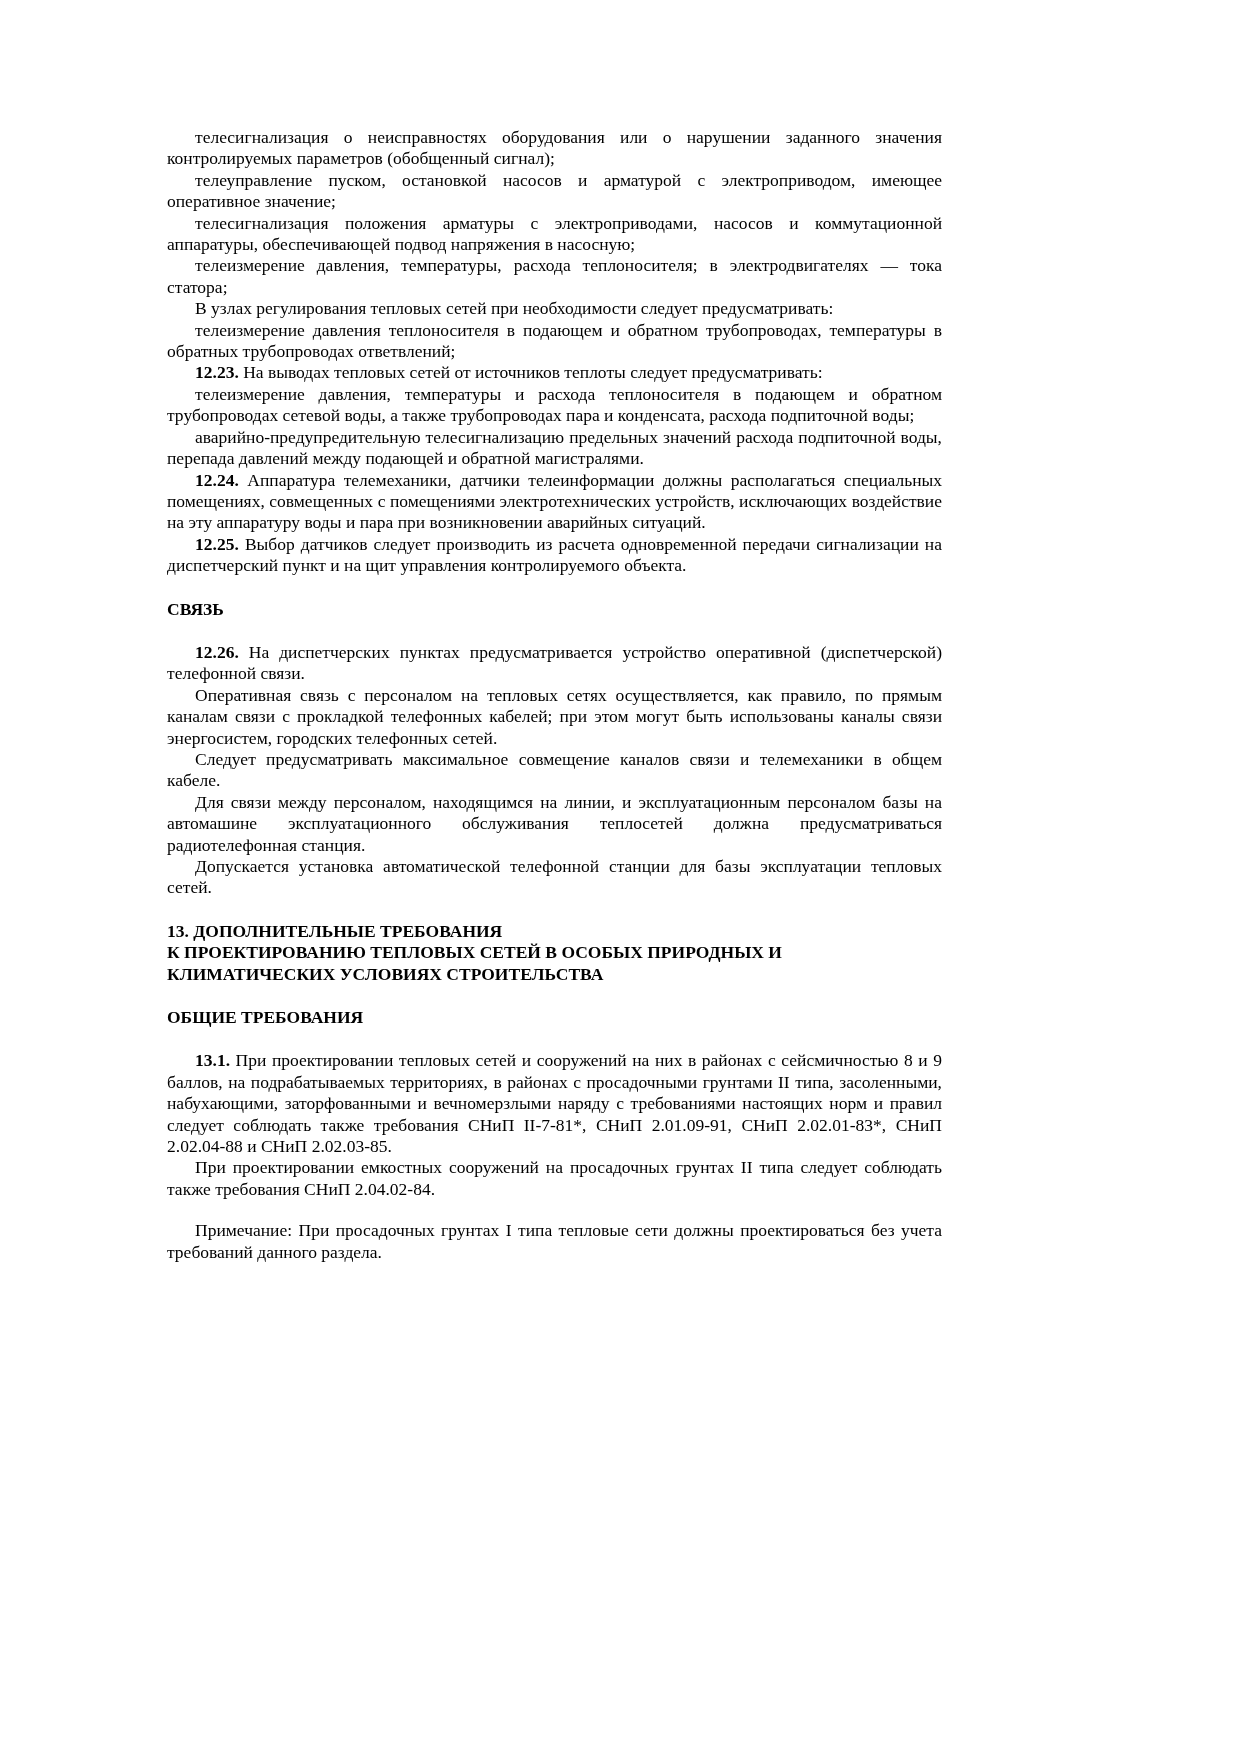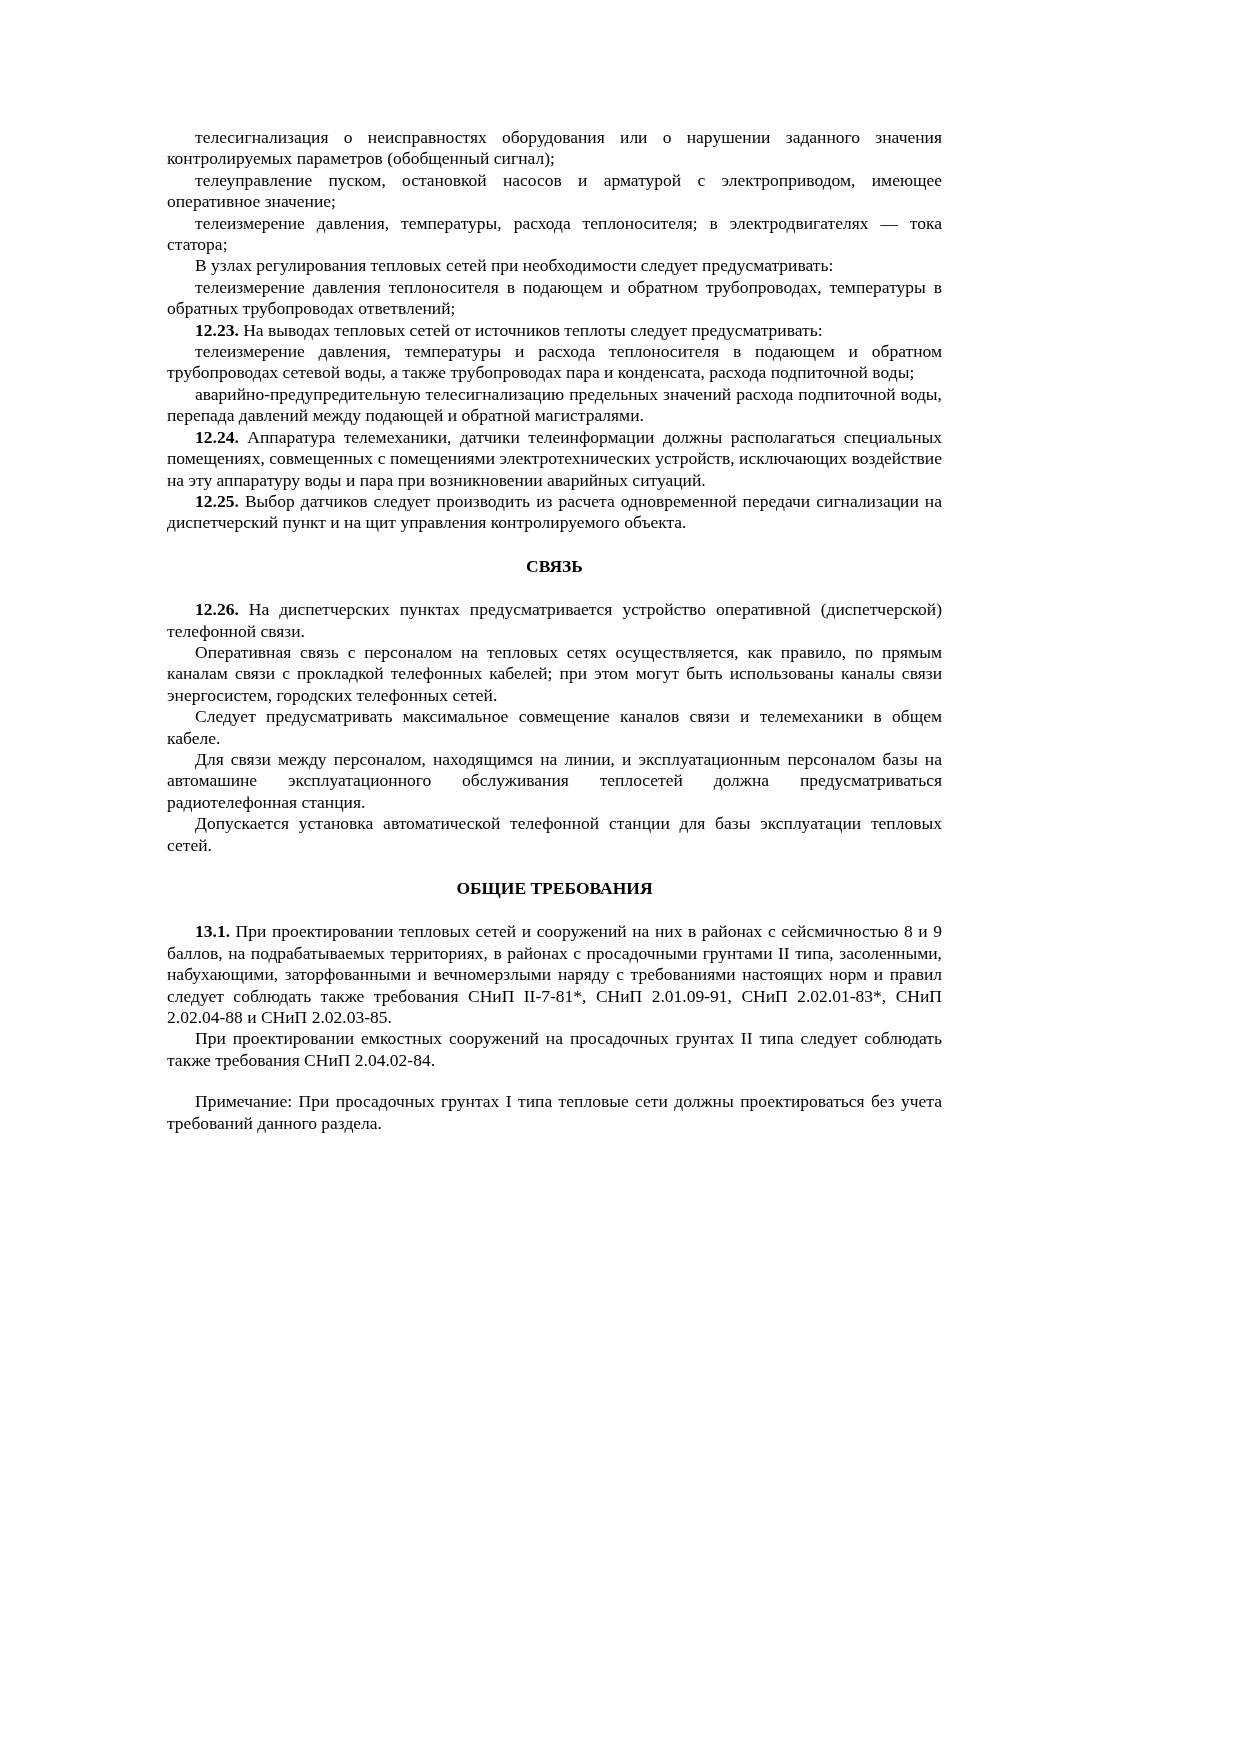--- a/index.html
+++ b/index.html
@@ -42,6 +42,7 @@
 
     <p class="para">телесигнализация о неисправностях оборудования или о нарушении заданного значения контролируемых параметров (обобщенный сигнал);</p>
     <p class="para">телеуправление пуском, остановкой насосов и арматурой с электроприводом, имеющее оперативное значение;</p>
+    <p class="para">телесигнализация положения арматуры с электроприводами, насосов и коммутационной аппаратуры, обеспечивающей подвод напряжения в насосную;</p>
     <p class="para">телеизмерение давления, температуры, расхода теплоносителя; в электродвигателях — тока статора;</p>
     <p class="para">В узлах регулирования тепловых сетей при необходимости следует предусматривать:</p>
     <p class="para">телеизмерение давления теплоносителя в подающем и обратном трубопроводах, температуры в обратных трубопроводах ответвлений;</p>

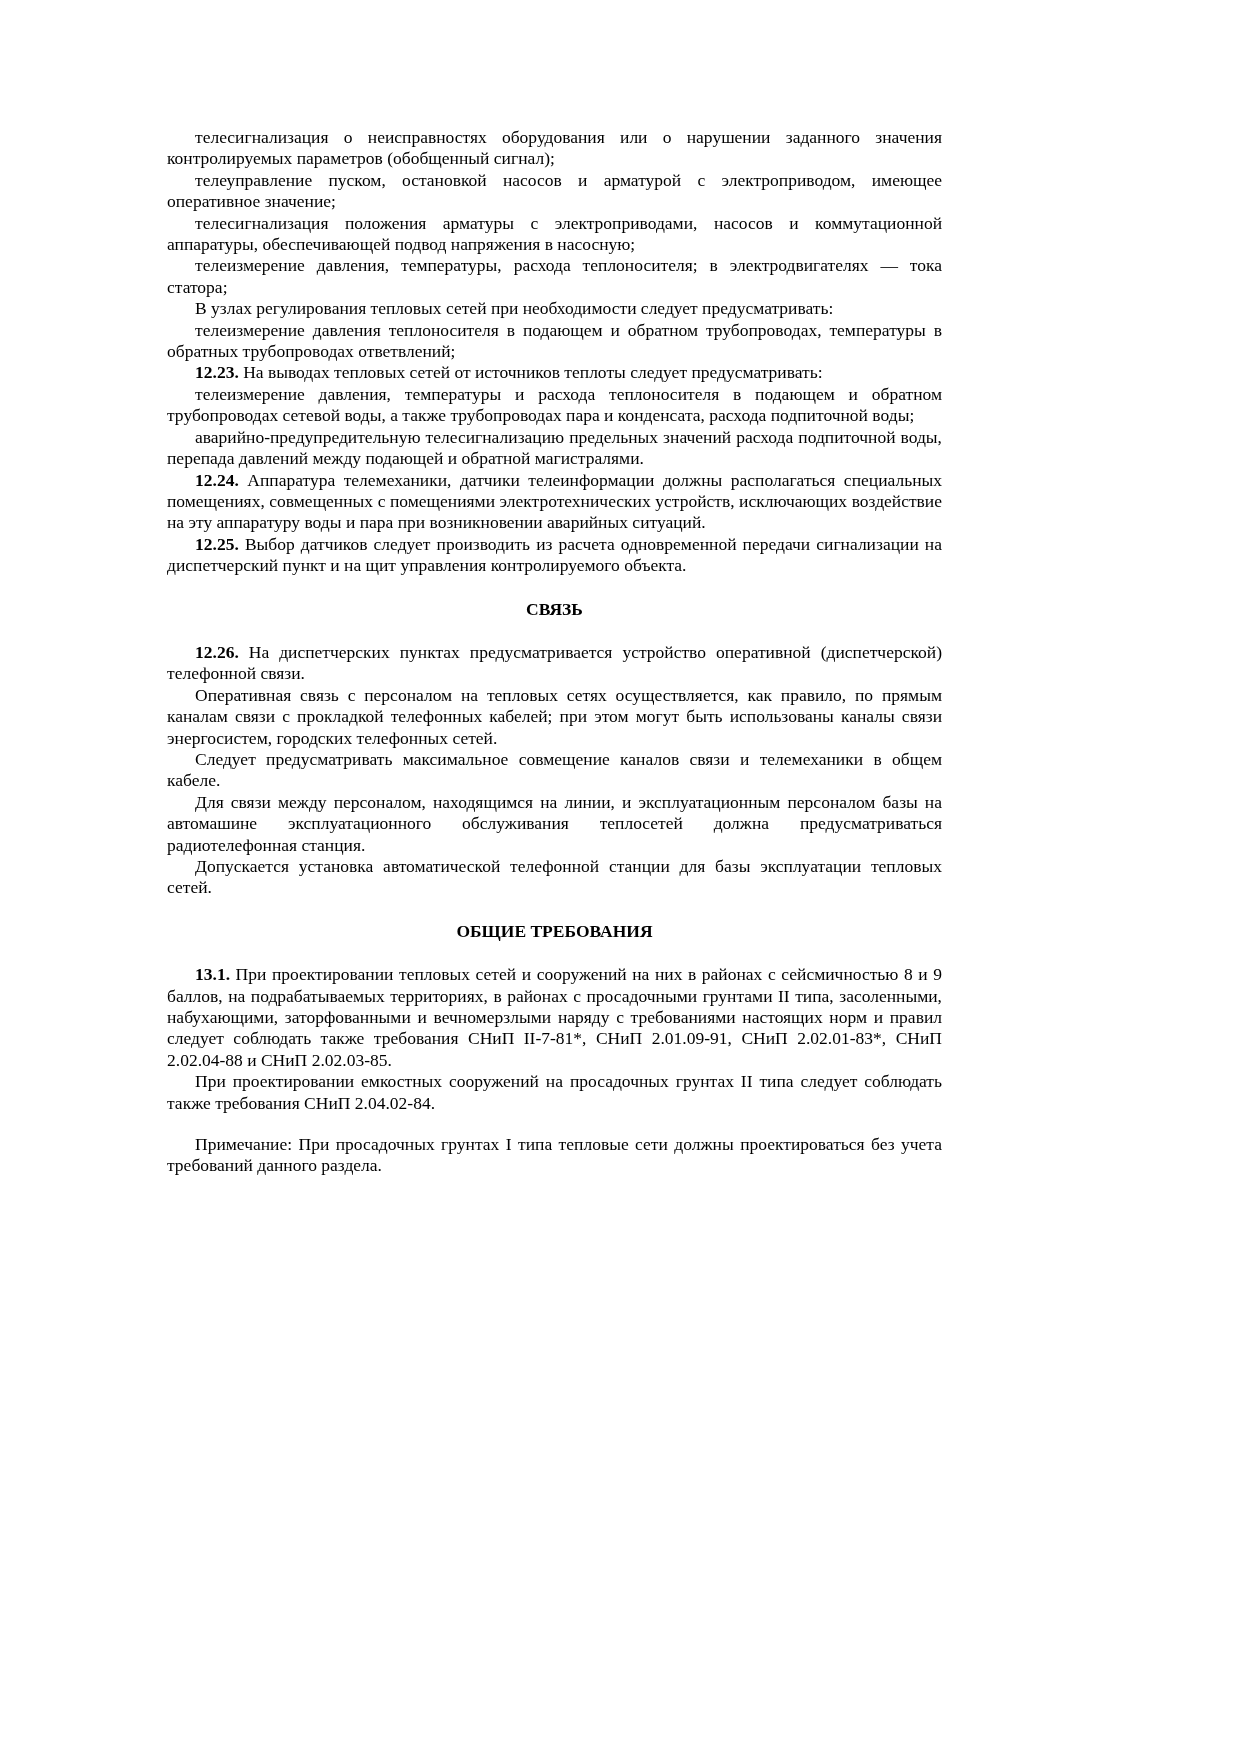--- a/index.html
+++ b/index.html
@@ -27,7 +27,6 @@
   .heading {
     font-size: 17.5px;
     font-weight: bold;
-    text-align: center;
     line-height: 21.4px;
     margin: 22px 0;
   }

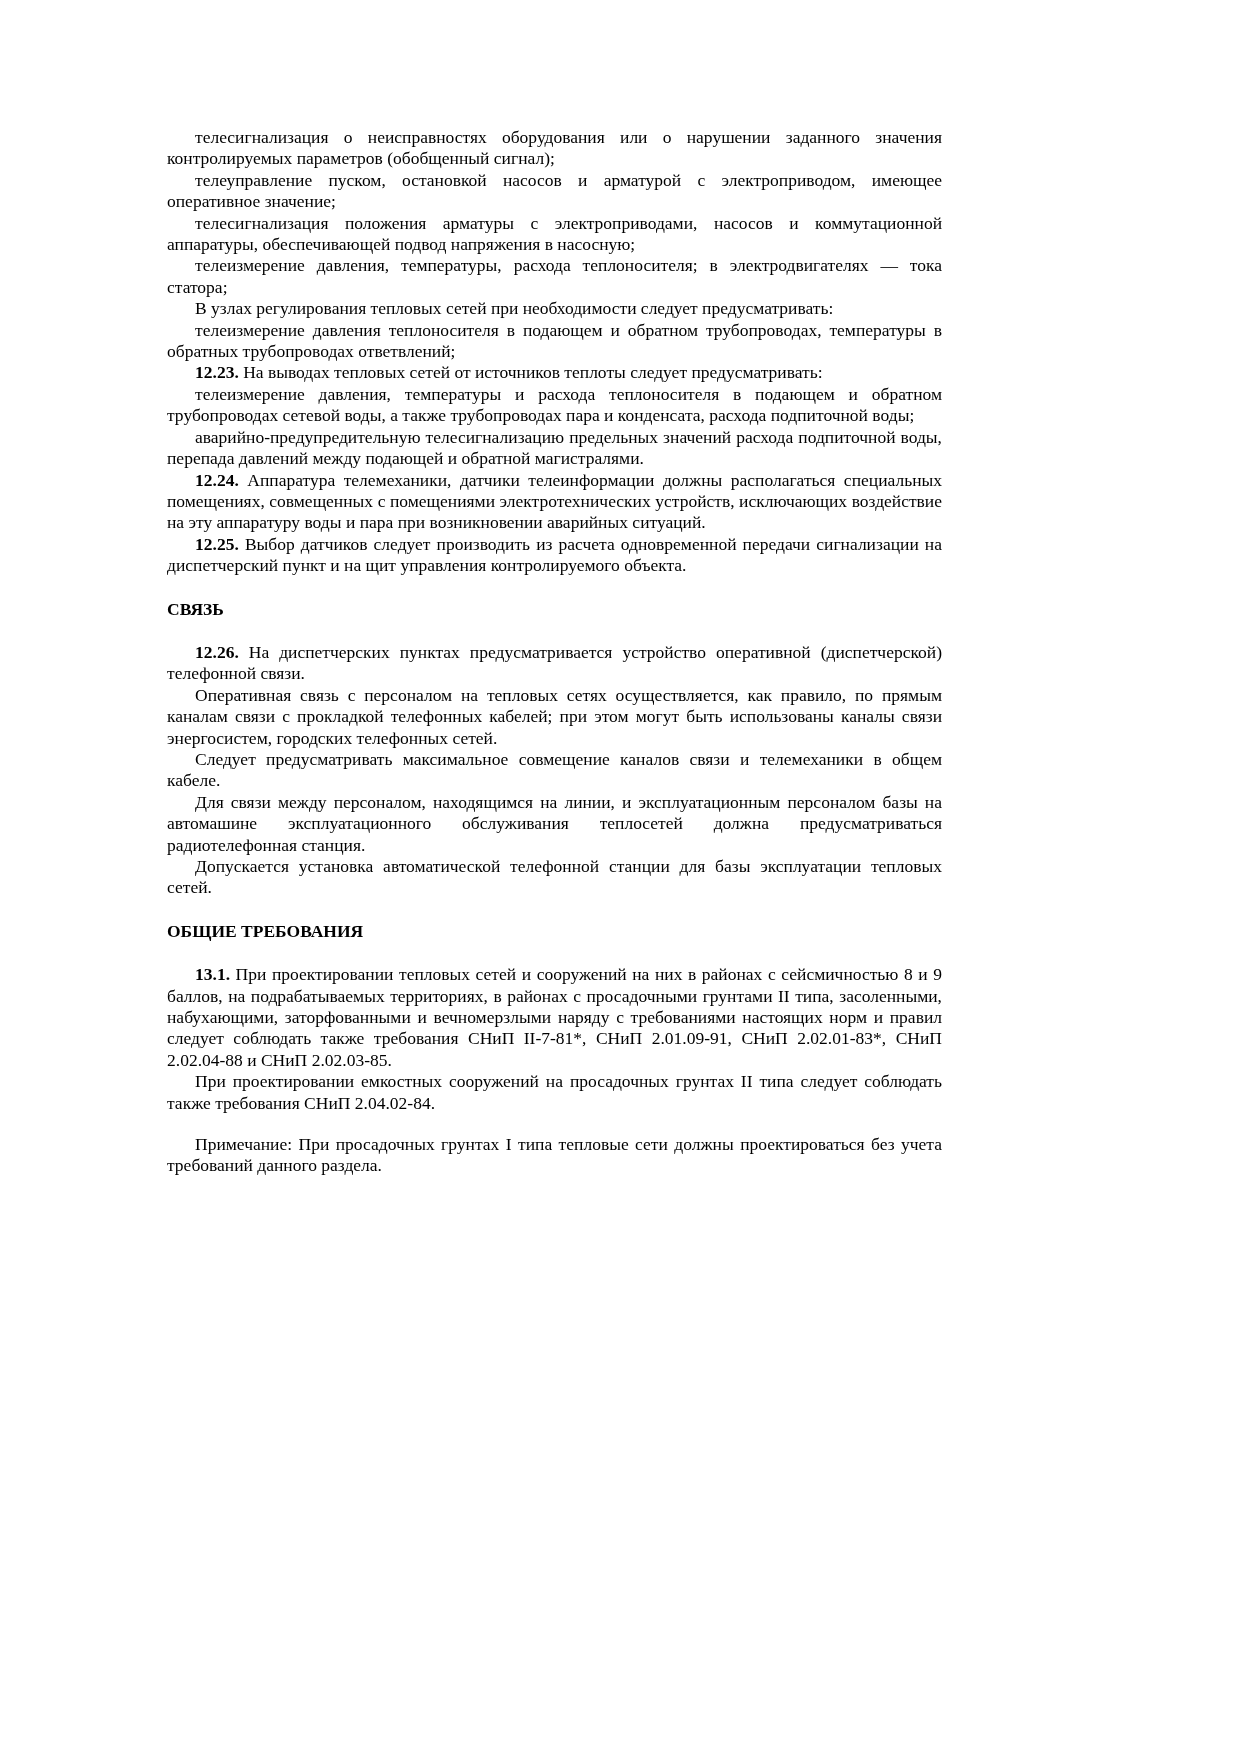--- a/index.html
+++ b/index.html
@@ -60,6 +60,9 @@
     <p class="para">Для связи между персоналом, находящимся на линии, и эксплуатационным персоналом базы на автомашине эксплуатационного обслуживания теплосетей должна предусматриваться радиотелефонная станция.</p>
     <p class="para">Допускается установка автоматической телефонной станции для базы эксплуатации тепловых сетей.</p>
 
+    <h1 class="heading chapter">13. ДОПОЛНИТЕЛЬНЫЕ ТРЕБОВАНИЯ
+К  ПРОЕКТИРОВАНИЮ ТЕПЛОВЫХ СЕТЕЙ В ОСОБЫХ ПРИРОДНЫХ И
+КЛИМАТИЧЕСКИХ УСЛОВИЯХ СТРОИТЕЛЬСТВА</h1>
 
     <h2 class="heading">ОБЩИЕ ТРЕБОВАНИЯ</h2>
 

